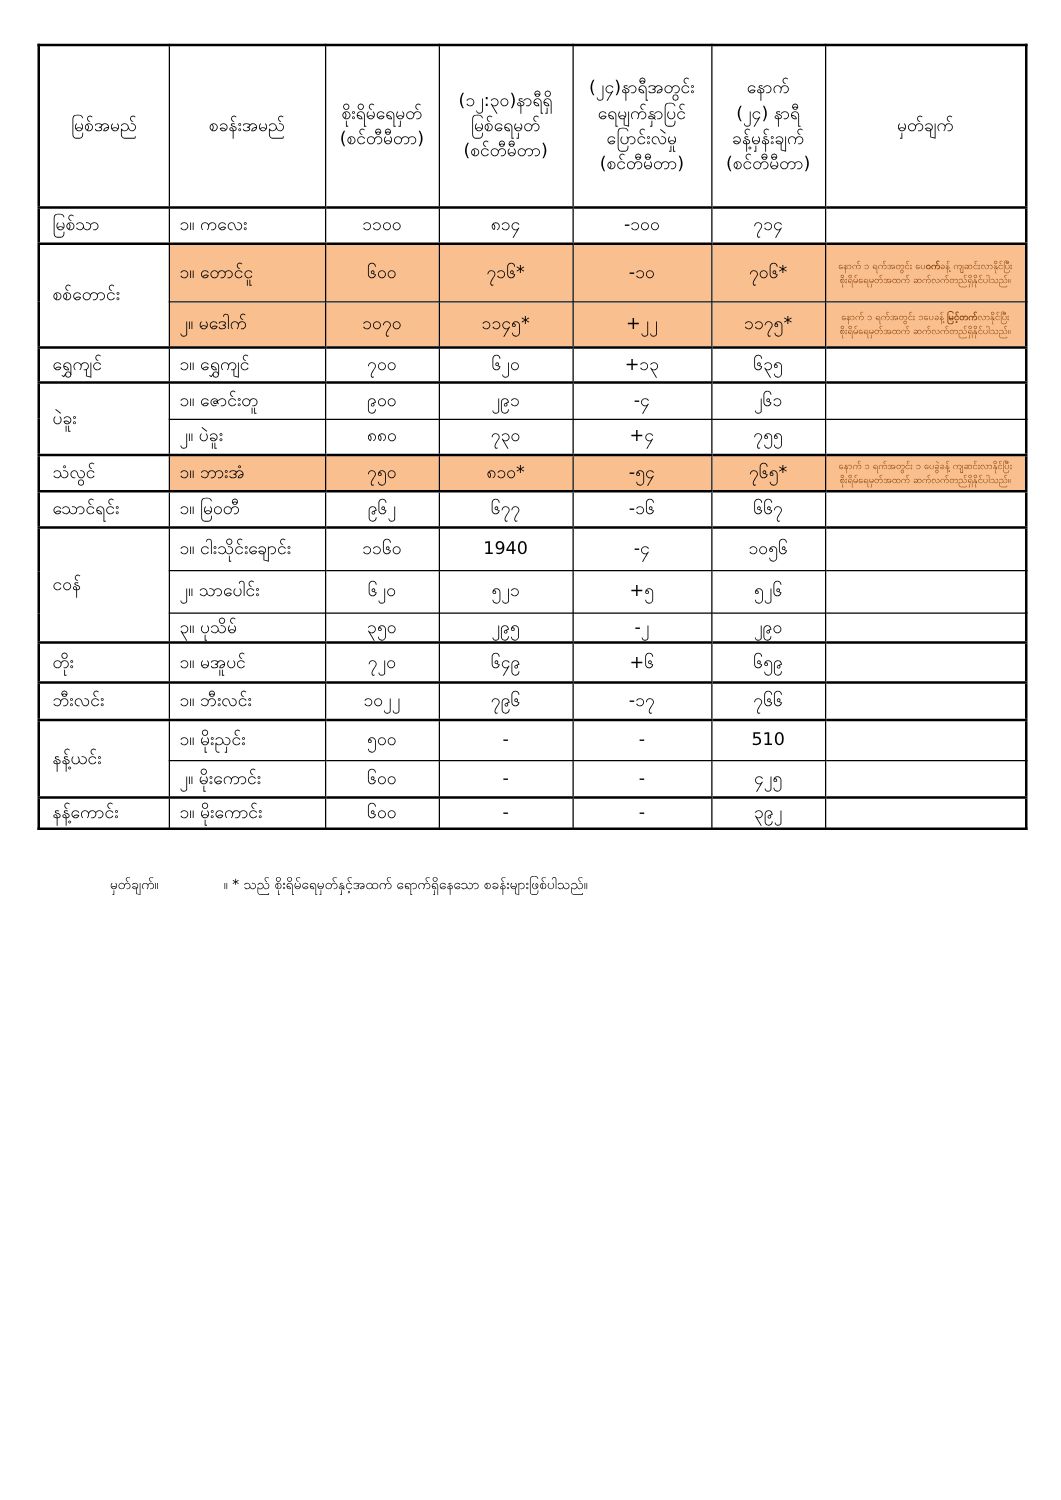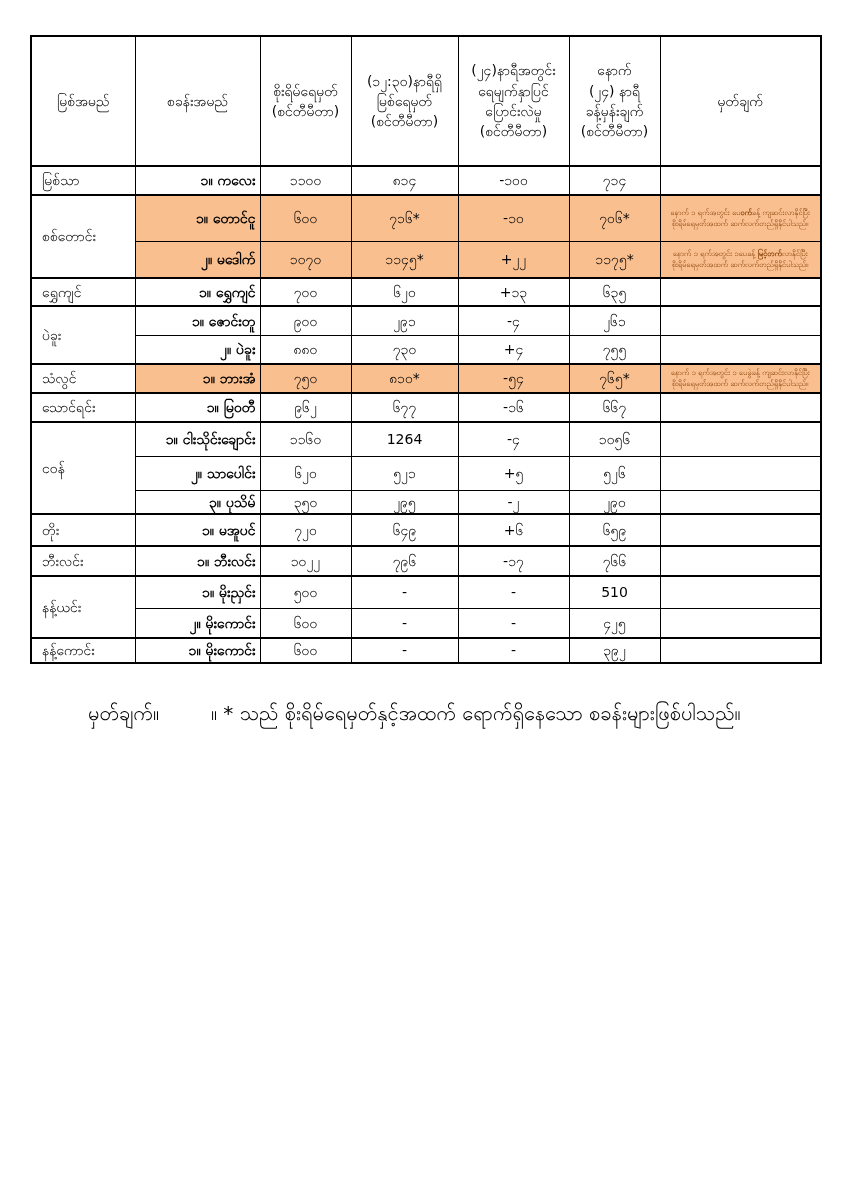--- a/index.html
+++ b/index.html
@@ -31,7 +31,7 @@
   th .hline{display:block;}
 
   td.c-river{text-align:left;padding-left:10px;}
-  td.c-station{text-align:right;padding-left:8px;font-weight:bold;}
+  td.c-station{text-align:left;padding-left:8px;}
   td.c-num{text-align:center;}
   td.c-remark{
     font-size:7.5px;

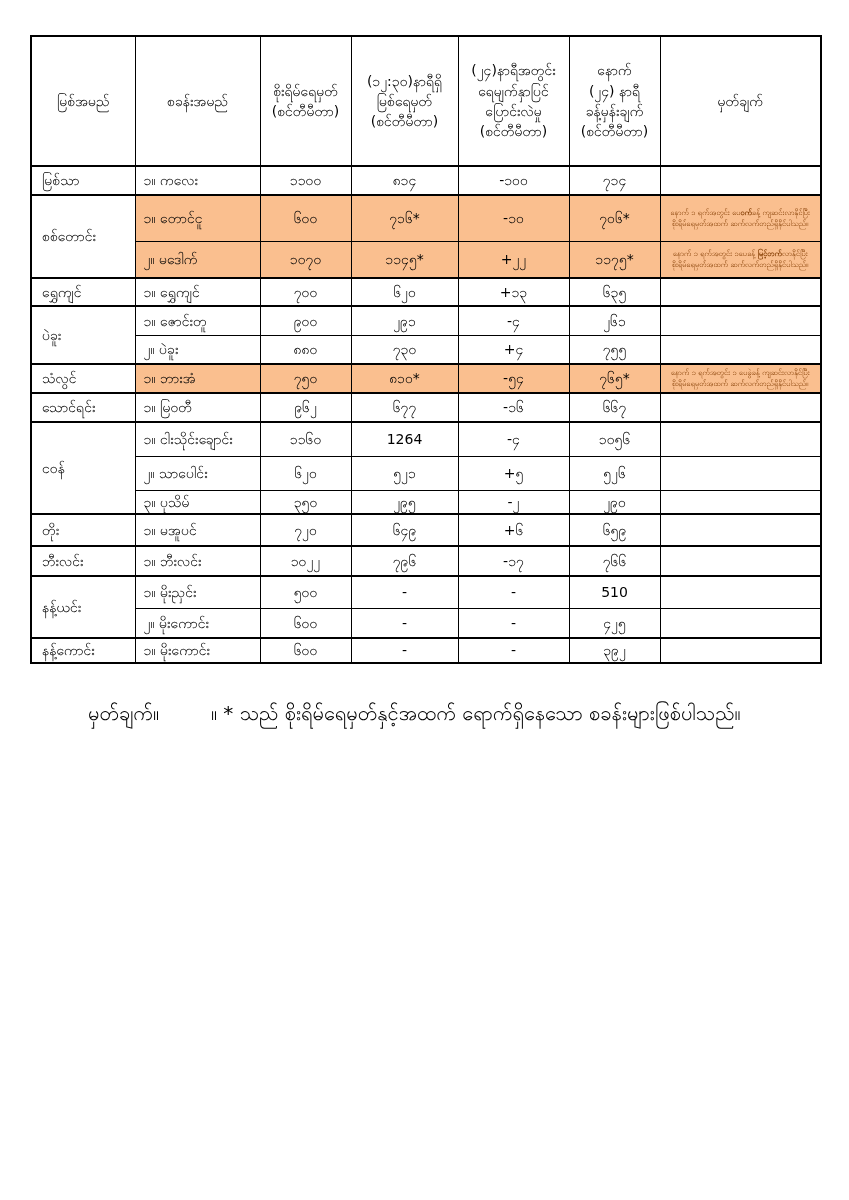--- a/index.html
+++ b/index.html
@@ -175,7 +175,7 @@
           <td class="c-river" rowspan="3">ငဝန်</td>
           <td class="c-station">၁။ ငါးသိုင်းချောင်း</td>
           <td class="c-num">၁၁၆၀</td>
-          <td class="c-num">1264</td>
+          <td class="c-num">1940</td>
           <td class="c-num">-၄</td>
           <td class="c-num">၁၀၅၆</td>
           <td class="c-remark"></td>

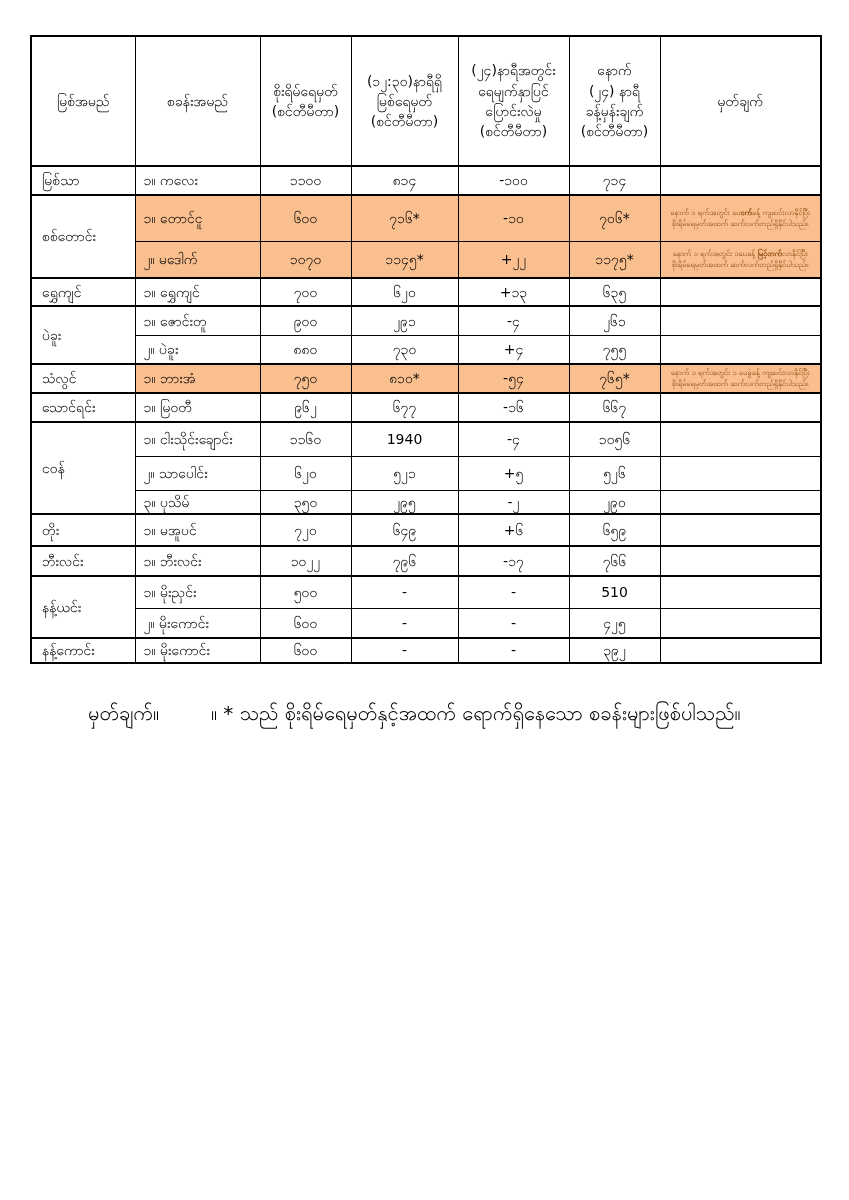--- a/index.html
+++ b/index.html
@@ -47,7 +47,7 @@
 
   .footnote{
     position:absolute;left:88px;top:700px;
-    font-size:20px;white-space:nowrap;
+    font-size:11px;white-space:nowrap;
   }
   .footnote .fn-label{margin-right:52px;}
 </style>

